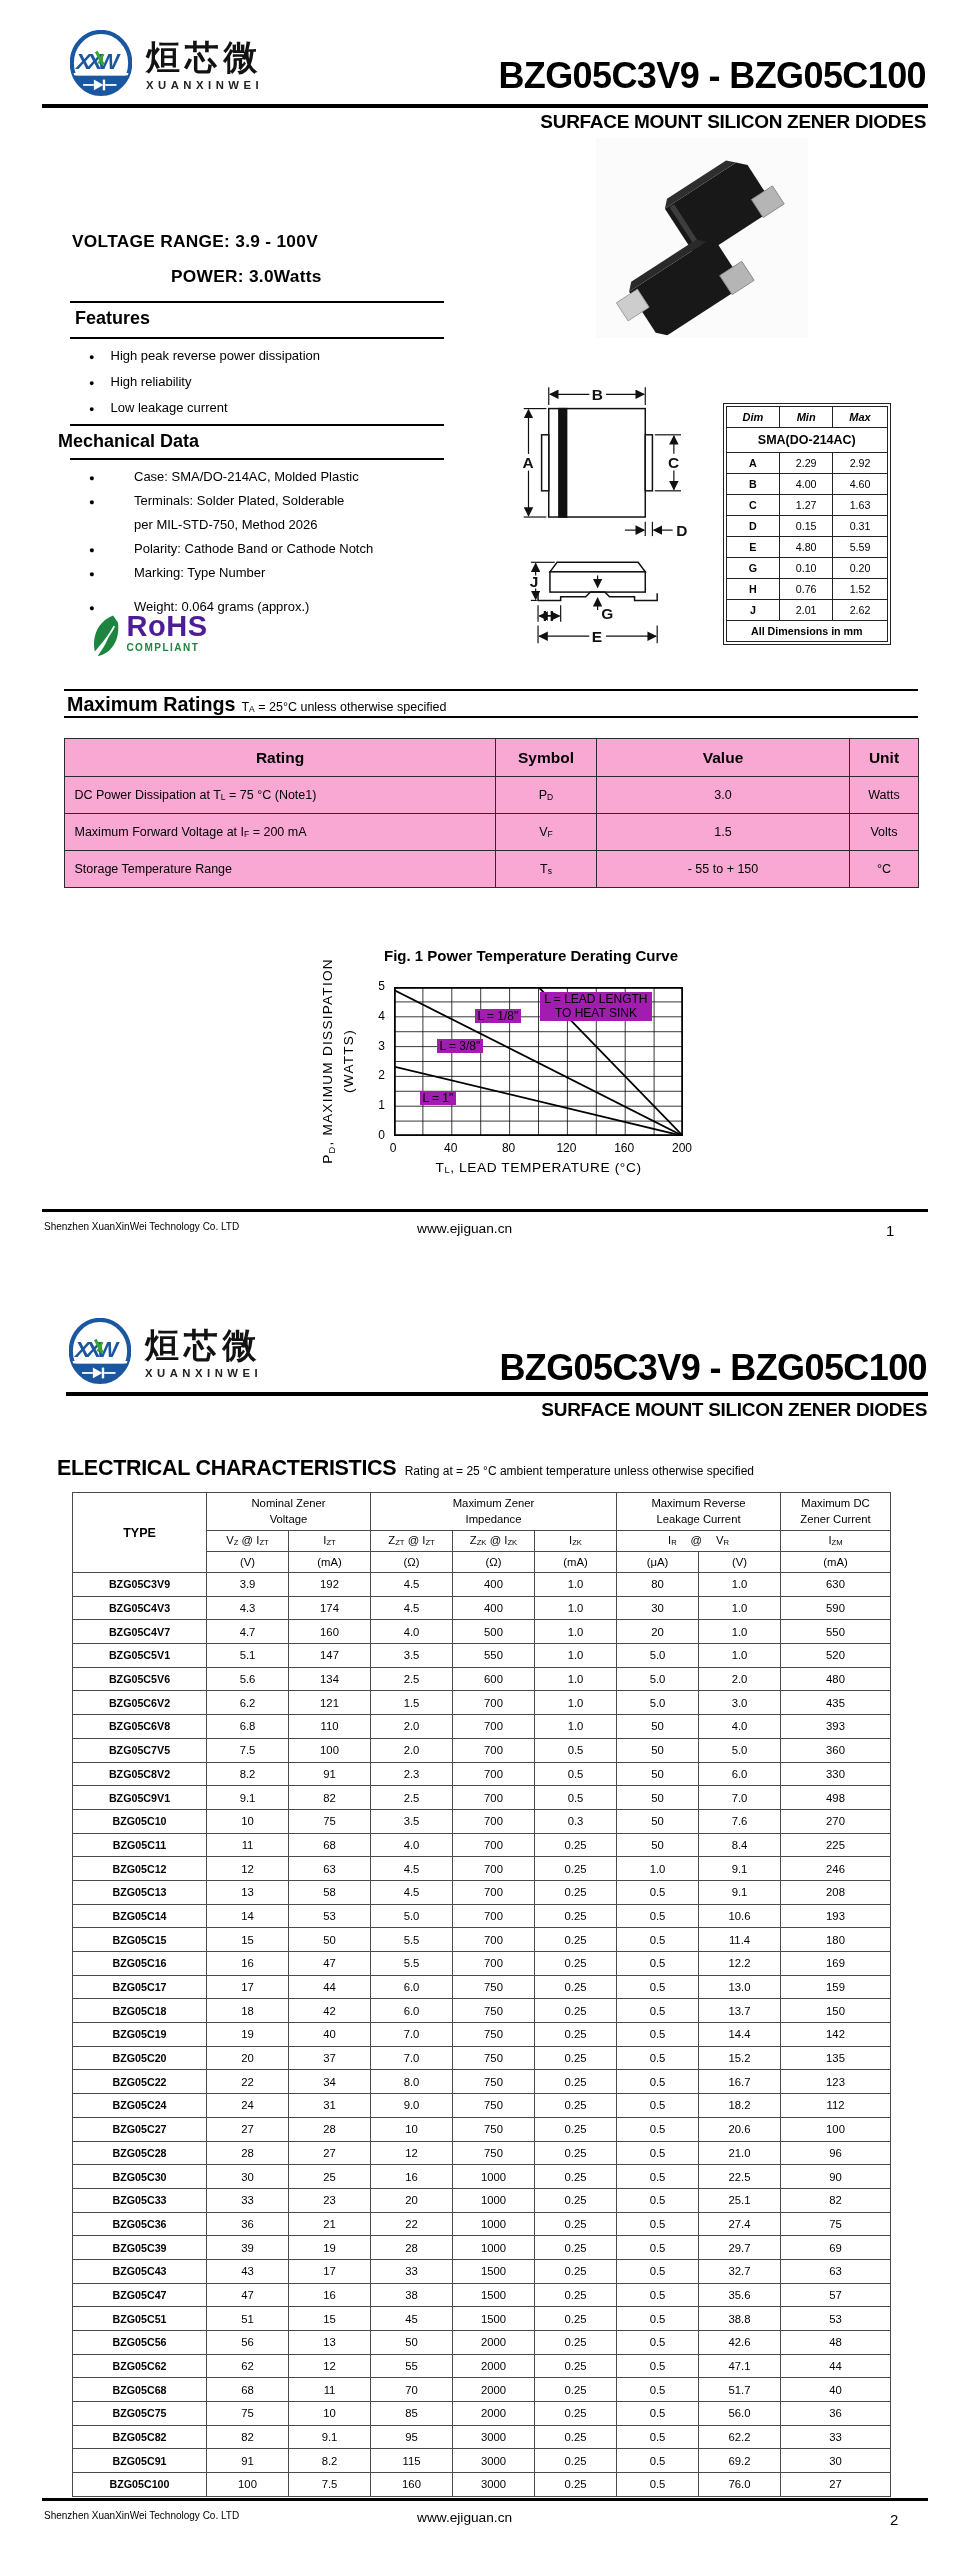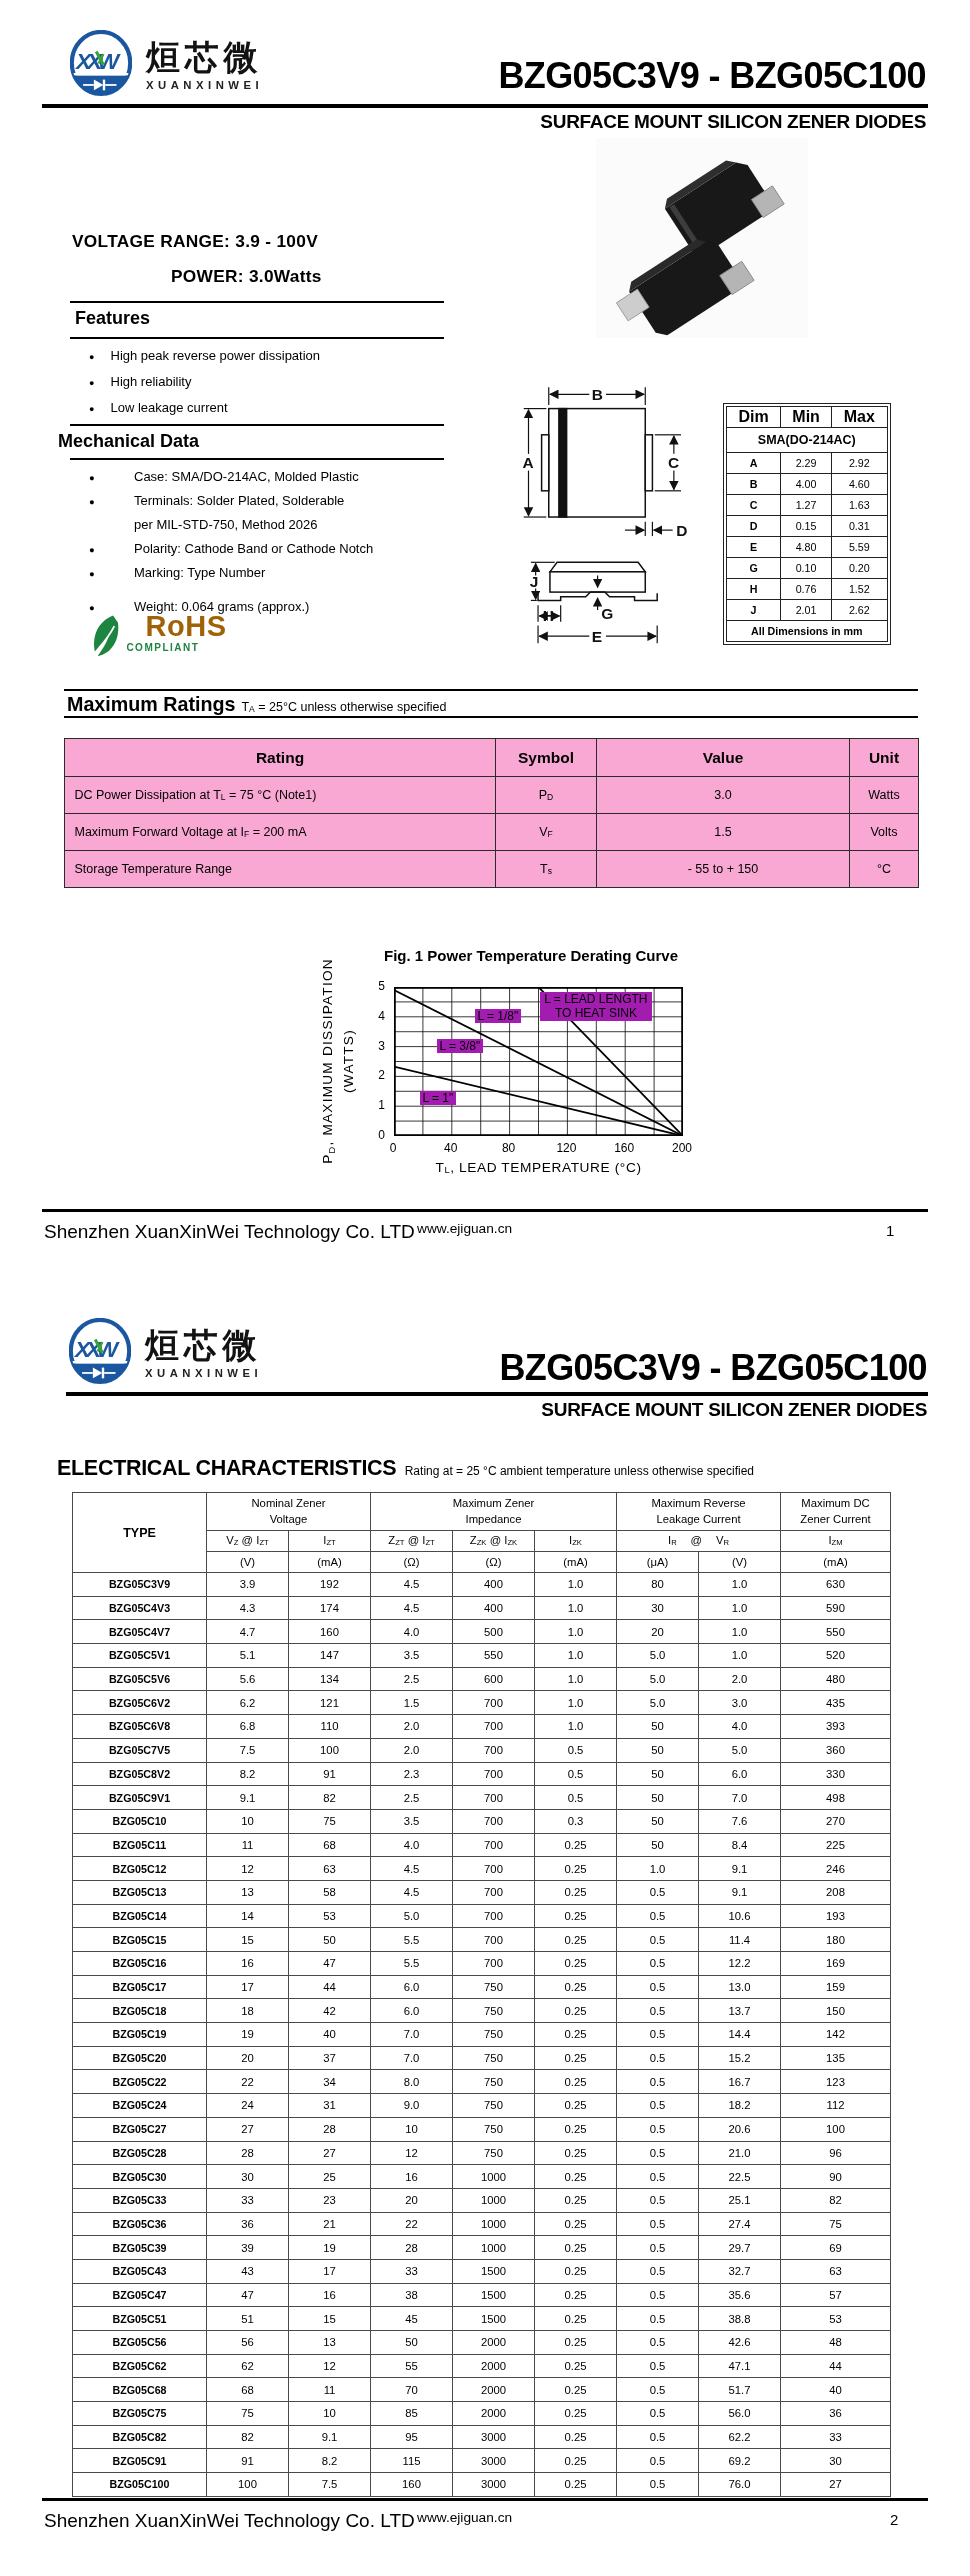--- a/index.html
+++ b/index.html
@@ -42,7 +42,7 @@
   .dims{border-collapse:collapse;width:100%;}
   .dims td,.dims th{border:0.9px solid #222;text-align:center;height:20px;font-size:10.7px;padding:0 2.4px;}
   .dims .t-row td{font-size:12.5px;font-weight:bold;height:24px;}
-  .dims thead th{font-size:16px;}
+  .dims thead th{font-size:11px;font-style:italic;}
   .dims .dimL{font-weight:bold;}
   .dims .foot td{font-weight:bold;font-size:10.7px;}
 

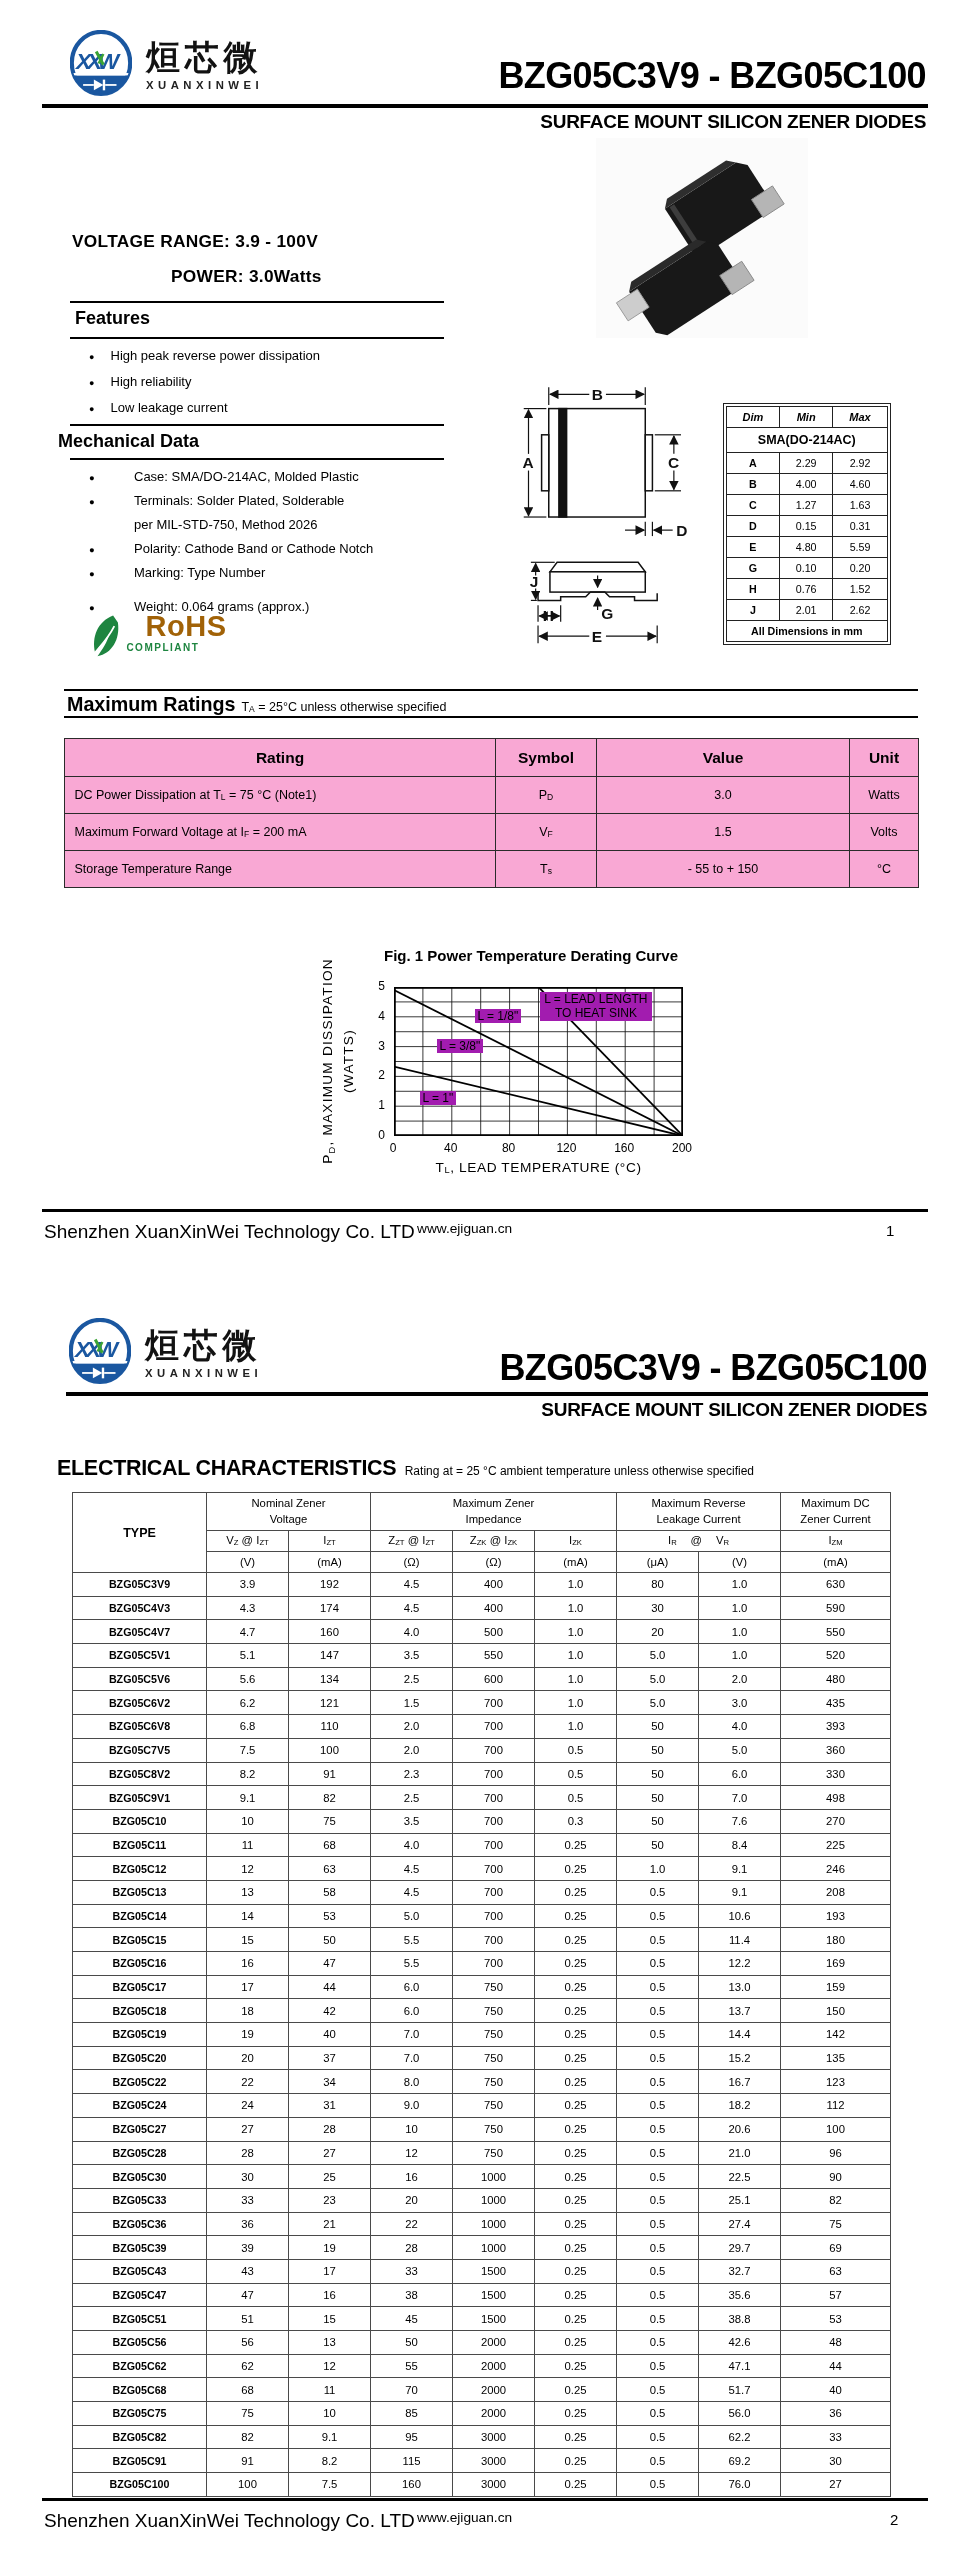--- a/index.html
+++ b/index.html
@@ -34,7 +34,7 @@
   
   .rohs{display:flex;align-items:flex-start;}
   .rohs-col{margin-left:2.4px;}
-  .rohs-name{font-size:29px;font-weight:bold;color:#a16207;line-height:27.4px;letter-spacing:0.6px;margin-left:19px;}
+  .rohs-name{font-size:29px;font-weight:bold;color:#4c1d95;line-height:27.4px;letter-spacing:0.6px;}
   .rohs-sub{font-size:10px;font-weight:bold;color:#1e8540;letter-spacing:1.5px;margin-top:1.2px;}
 
   

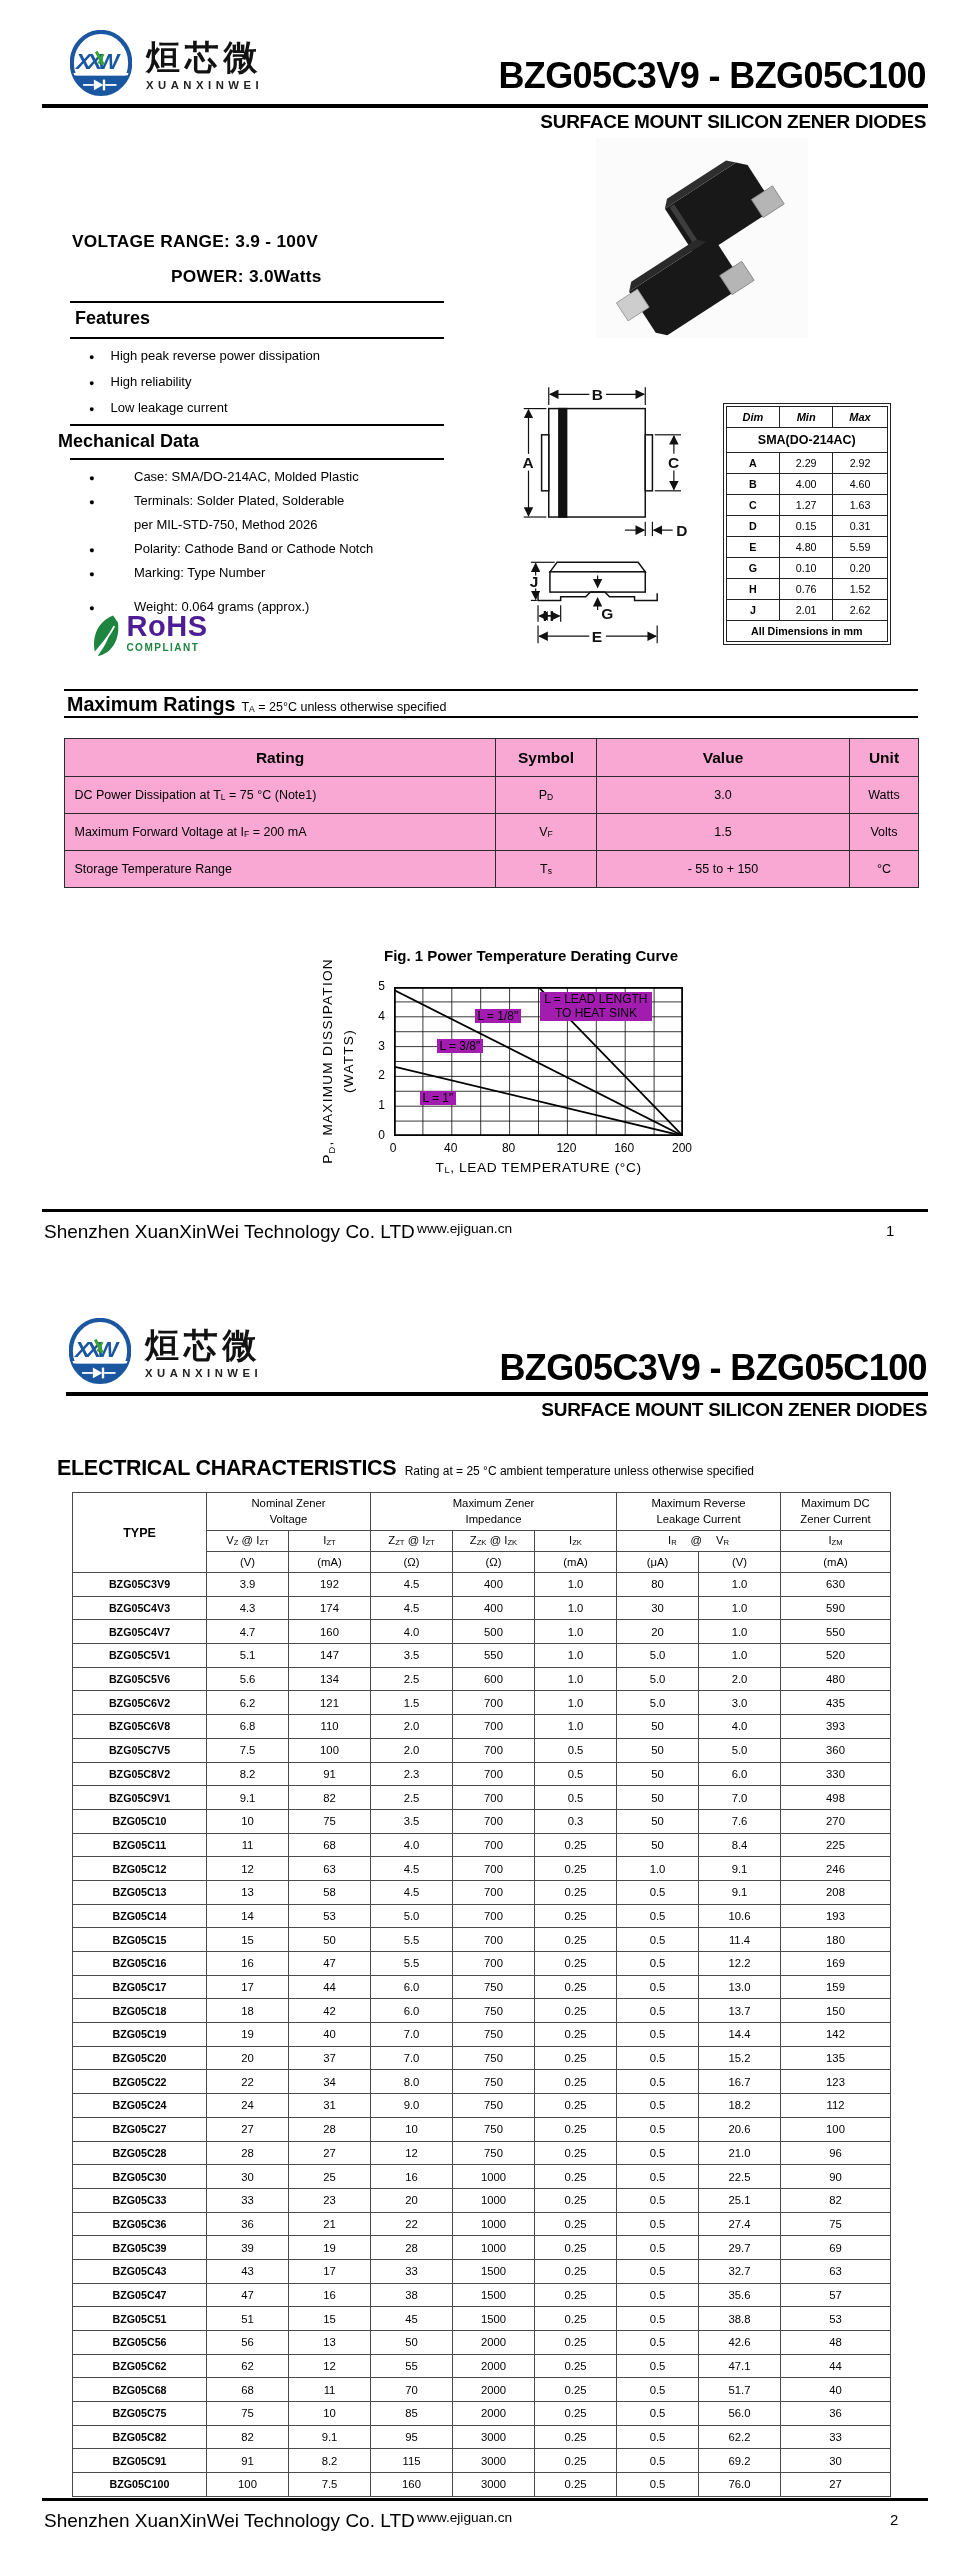--- a/index.html
+++ b/index.html
@@ -81,7 +81,7 @@
   .elec .wsp{word-spacing:10.7px;}
 
   
-  .foot-co{position:absolute;font-size:19px;white-space:nowrap;}
+  .foot-co{position:absolute;font-size:10px;white-space:nowrap;}
   .foot-web{position:absolute;font-size:13.7px;white-space:nowrap;}
   .foot-pg{position:absolute;font-size:15px;}
 </style>

